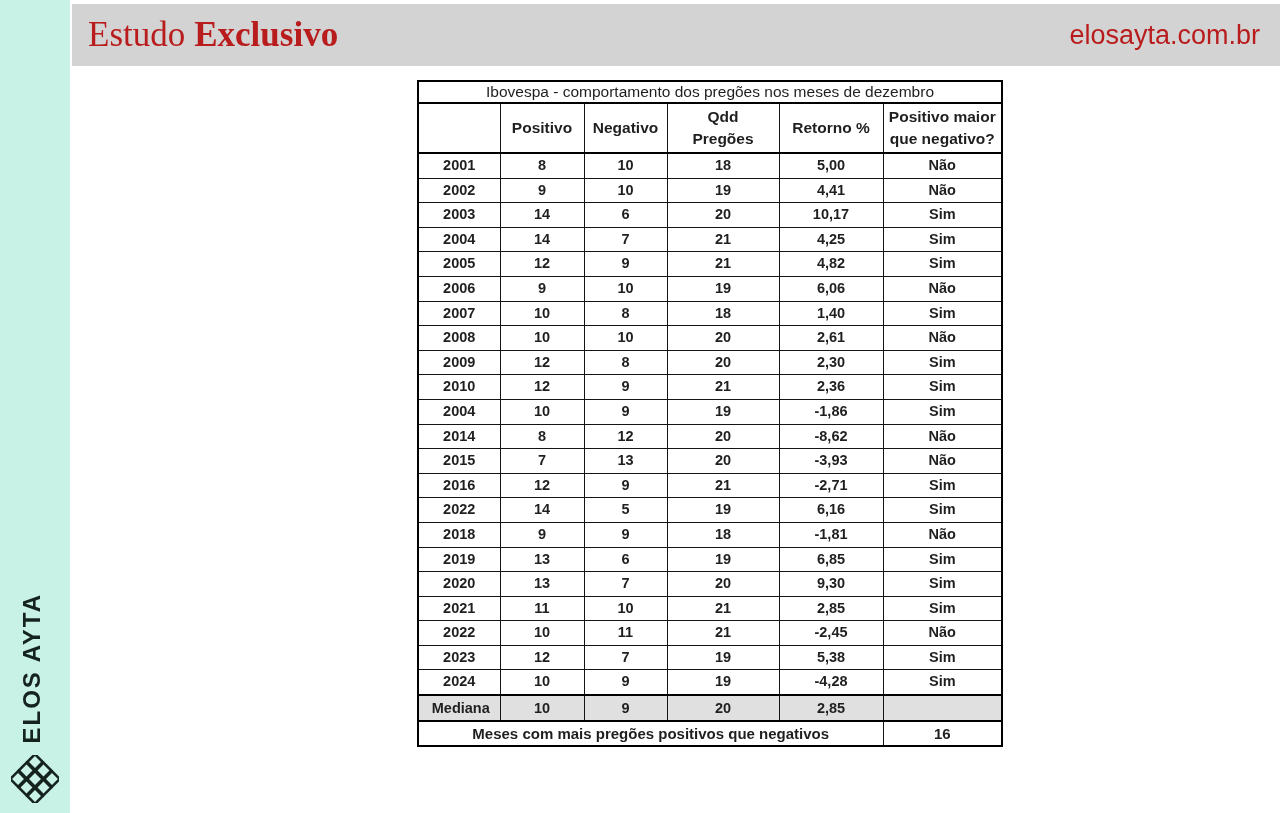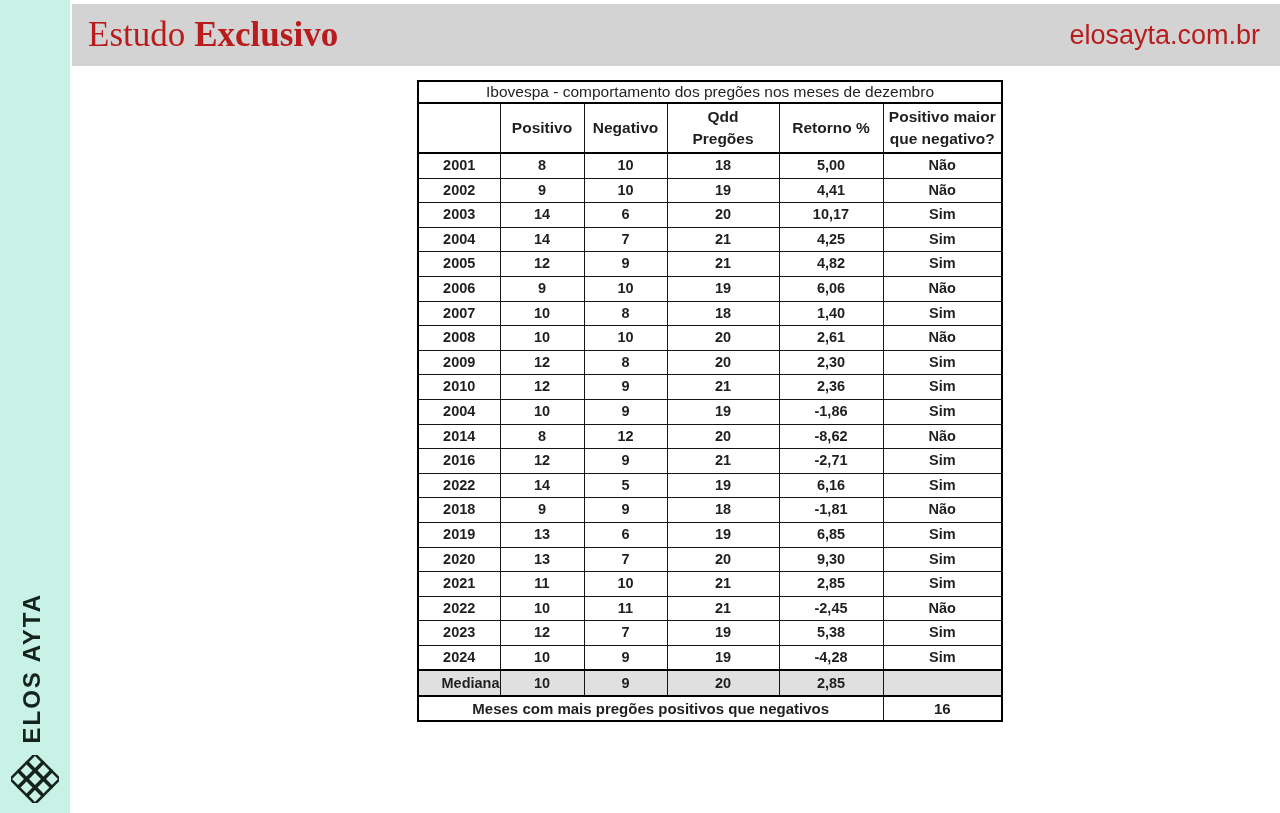--- a/index.html
+++ b/index.html
@@ -216,6 +216,14 @@
         <td>Não</td>
       </tr>
       <tr>
+        <td>2015</td>
+        <td>7</td>
+        <td>13</td>
+        <td>20</td>
+        <td>-3,93</td>
+        <td>Não</td>
+      </tr>
+      <tr>
         <td>2016</td>
         <td>12</td>
         <td>9</td>

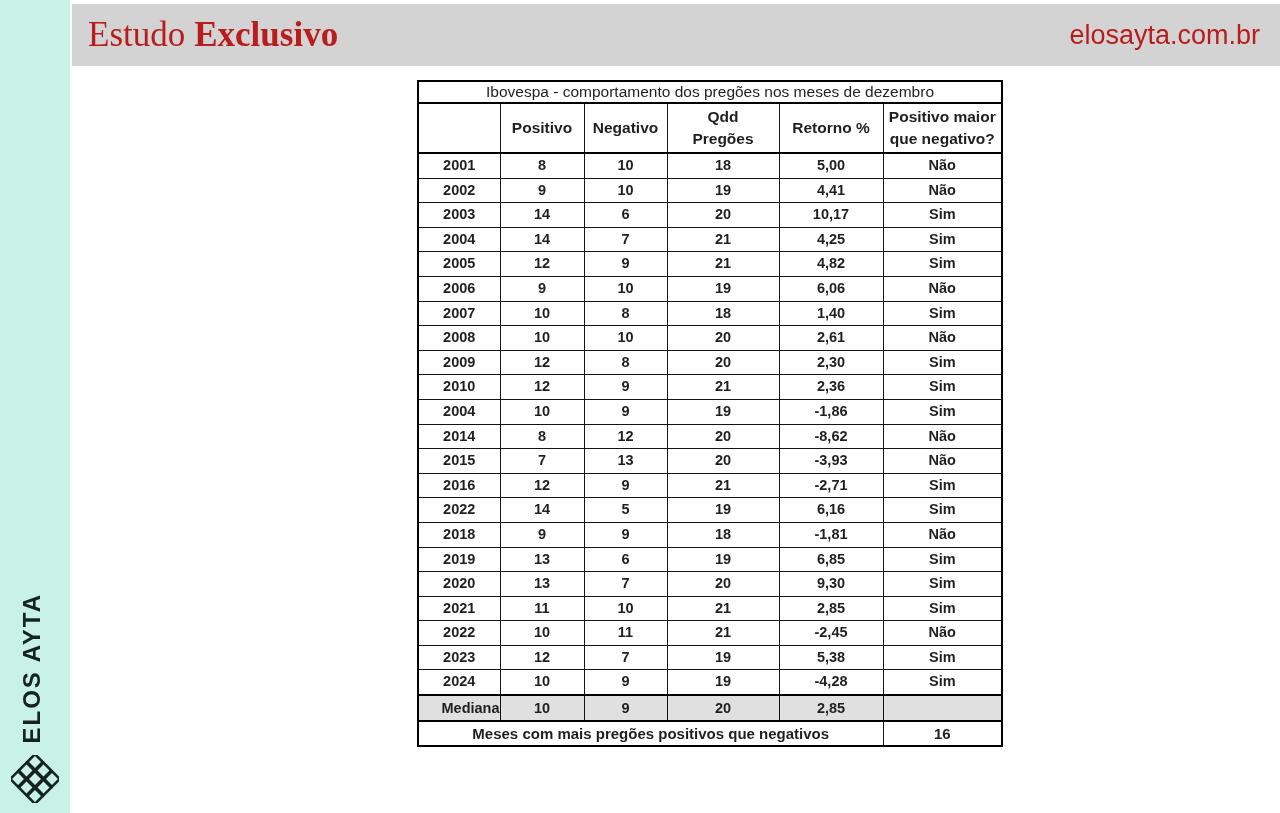--- a/index.html
+++ b/index.html
@@ -59,7 +59,7 @@
     height:24px;background:#e0e0e0;font-size:14.5px;font-weight:700;line-height:24px;
     border-top:2px solid #000;
   }
-  tr.mediana-row td:first-child{text-align:right;padding-left:3px;}
+  tr.mediana-row td:first-child{text-align:center;padding-left:3px;}
   tr.summary-row td{
     height:23px;font-size:15px;font-weight:700;line-height:23px;
     border-top:2px solid #000;

